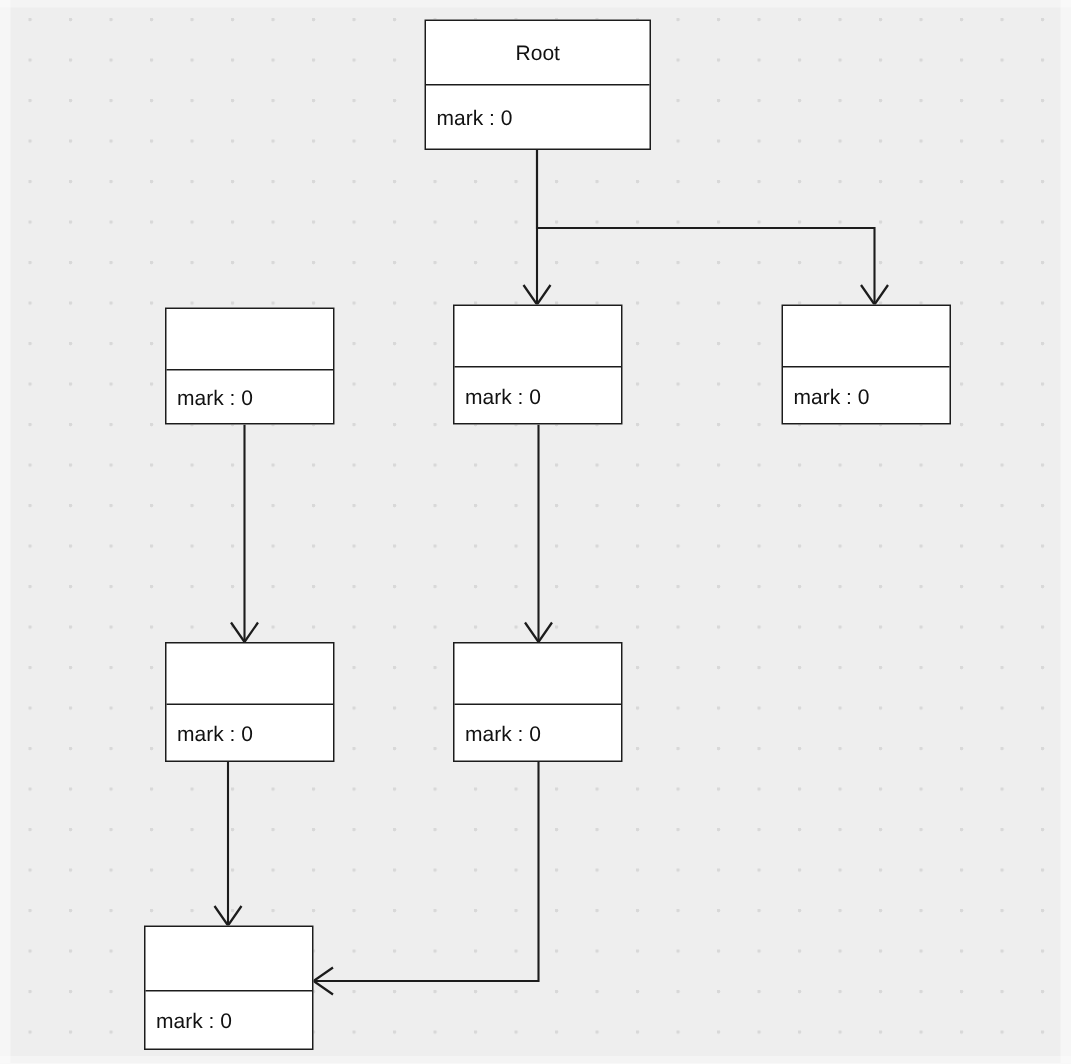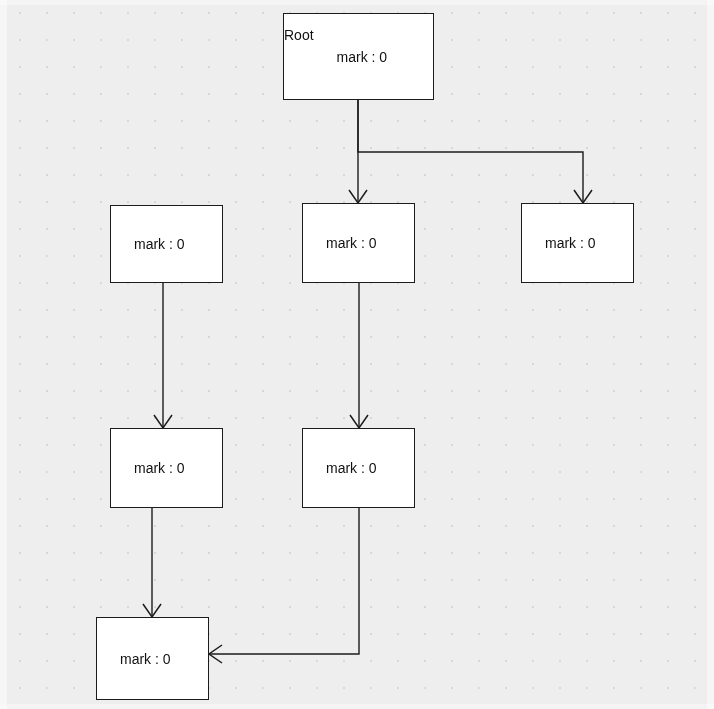--- a/index.html
+++ b/index.html
@@ -58,7 +58,7 @@
     background: #ffffff;
     border: 1.4px solid #1c1c1c;
     display: flex;
-    flex-direction: row;
+    flex-direction: column;
   }
   .node-title {
     flex: 0 0 auto;

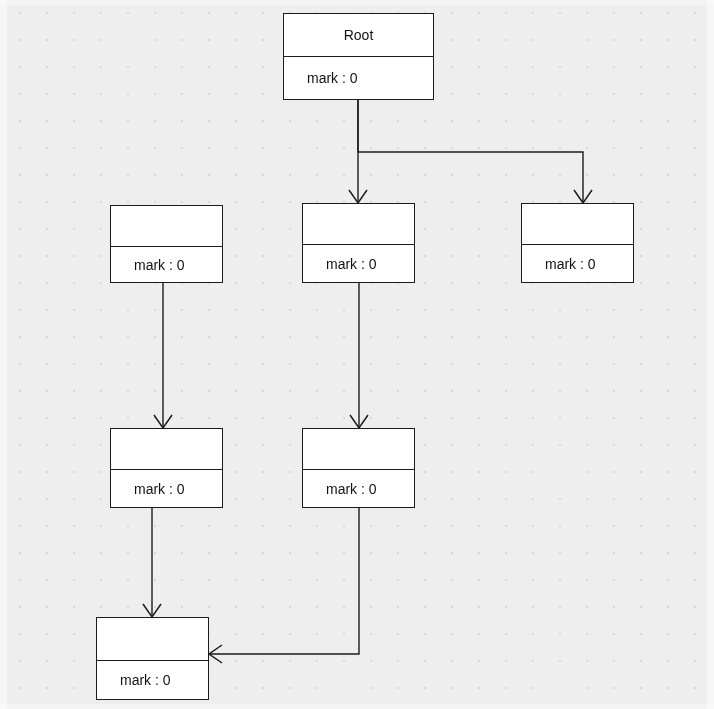--- a/index.html
+++ b/index.html
@@ -80,7 +80,7 @@
     flex: 1 1 auto;
     display: flex;
     align-items: center;
-    padding-left: 23px;
+    padding-left: 7px;
     color: #111111;
     font-size: 14px;
     line-height: 1;

